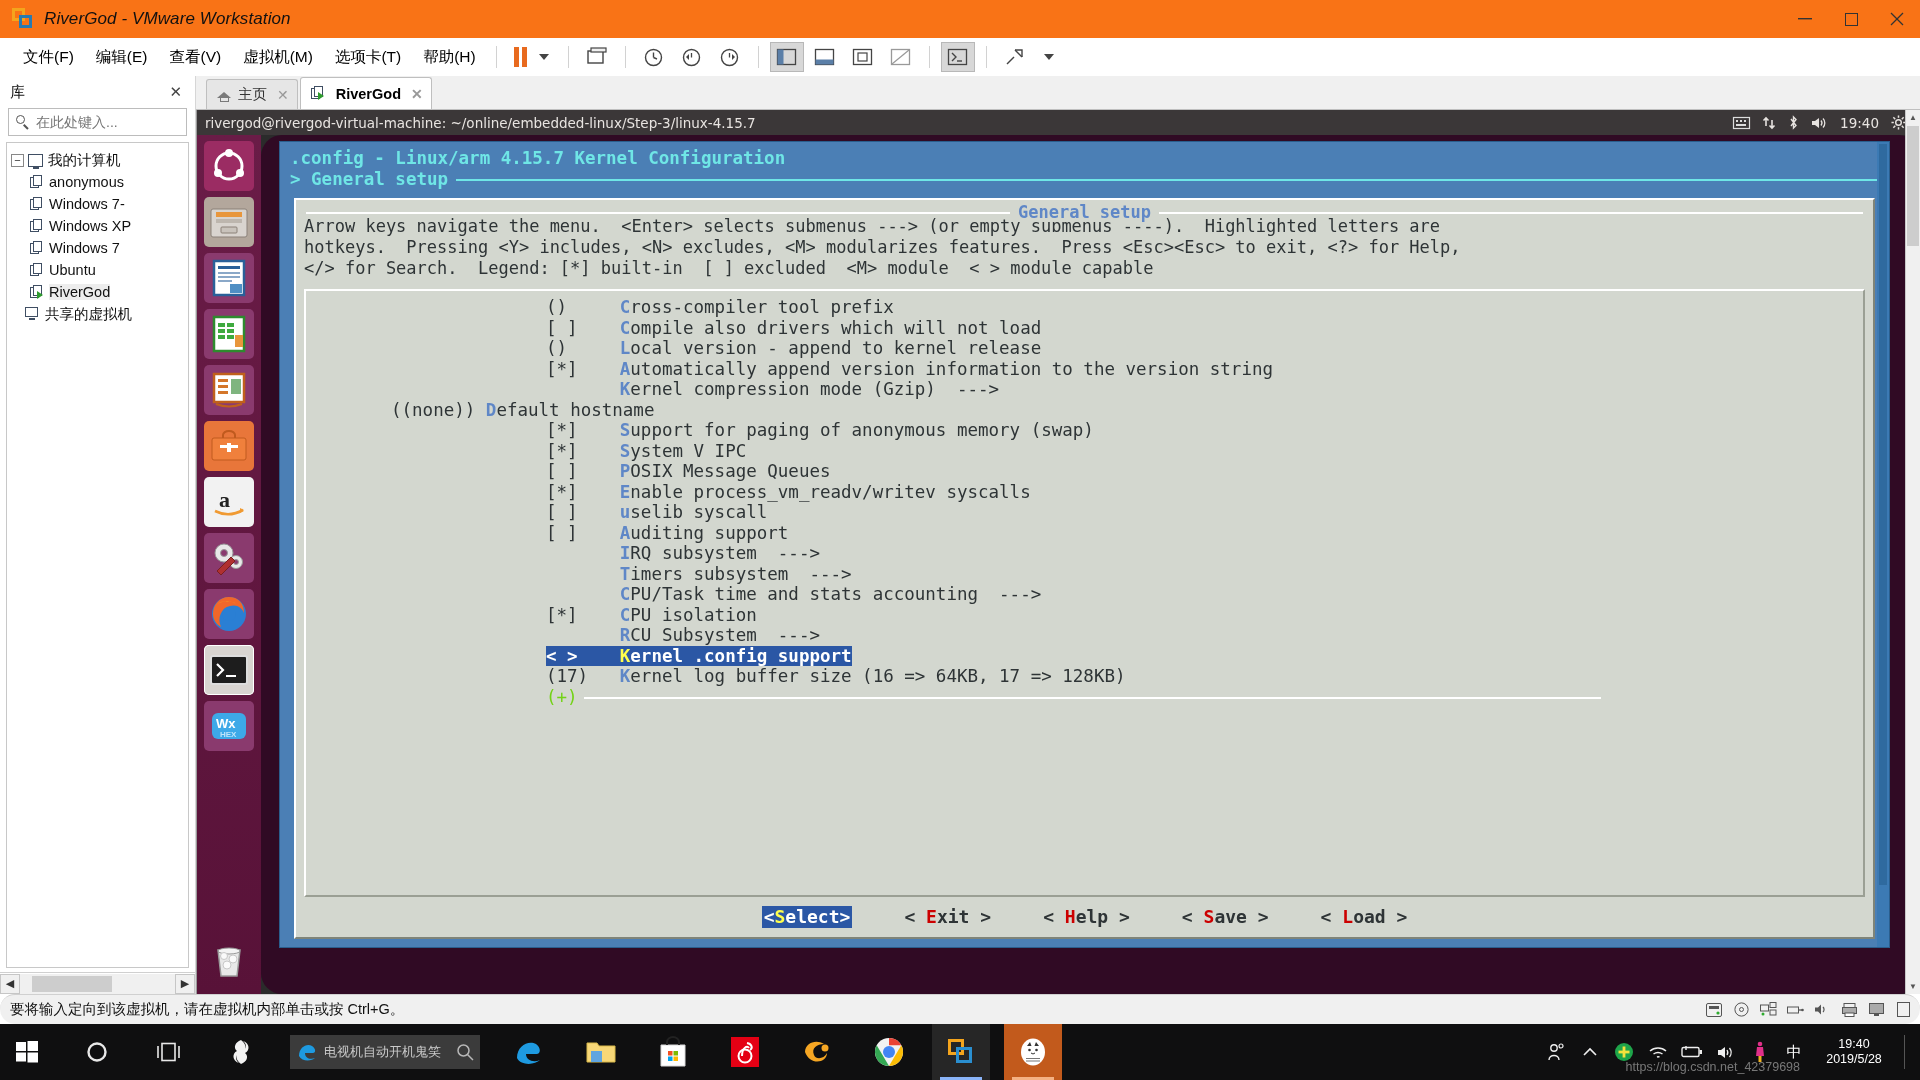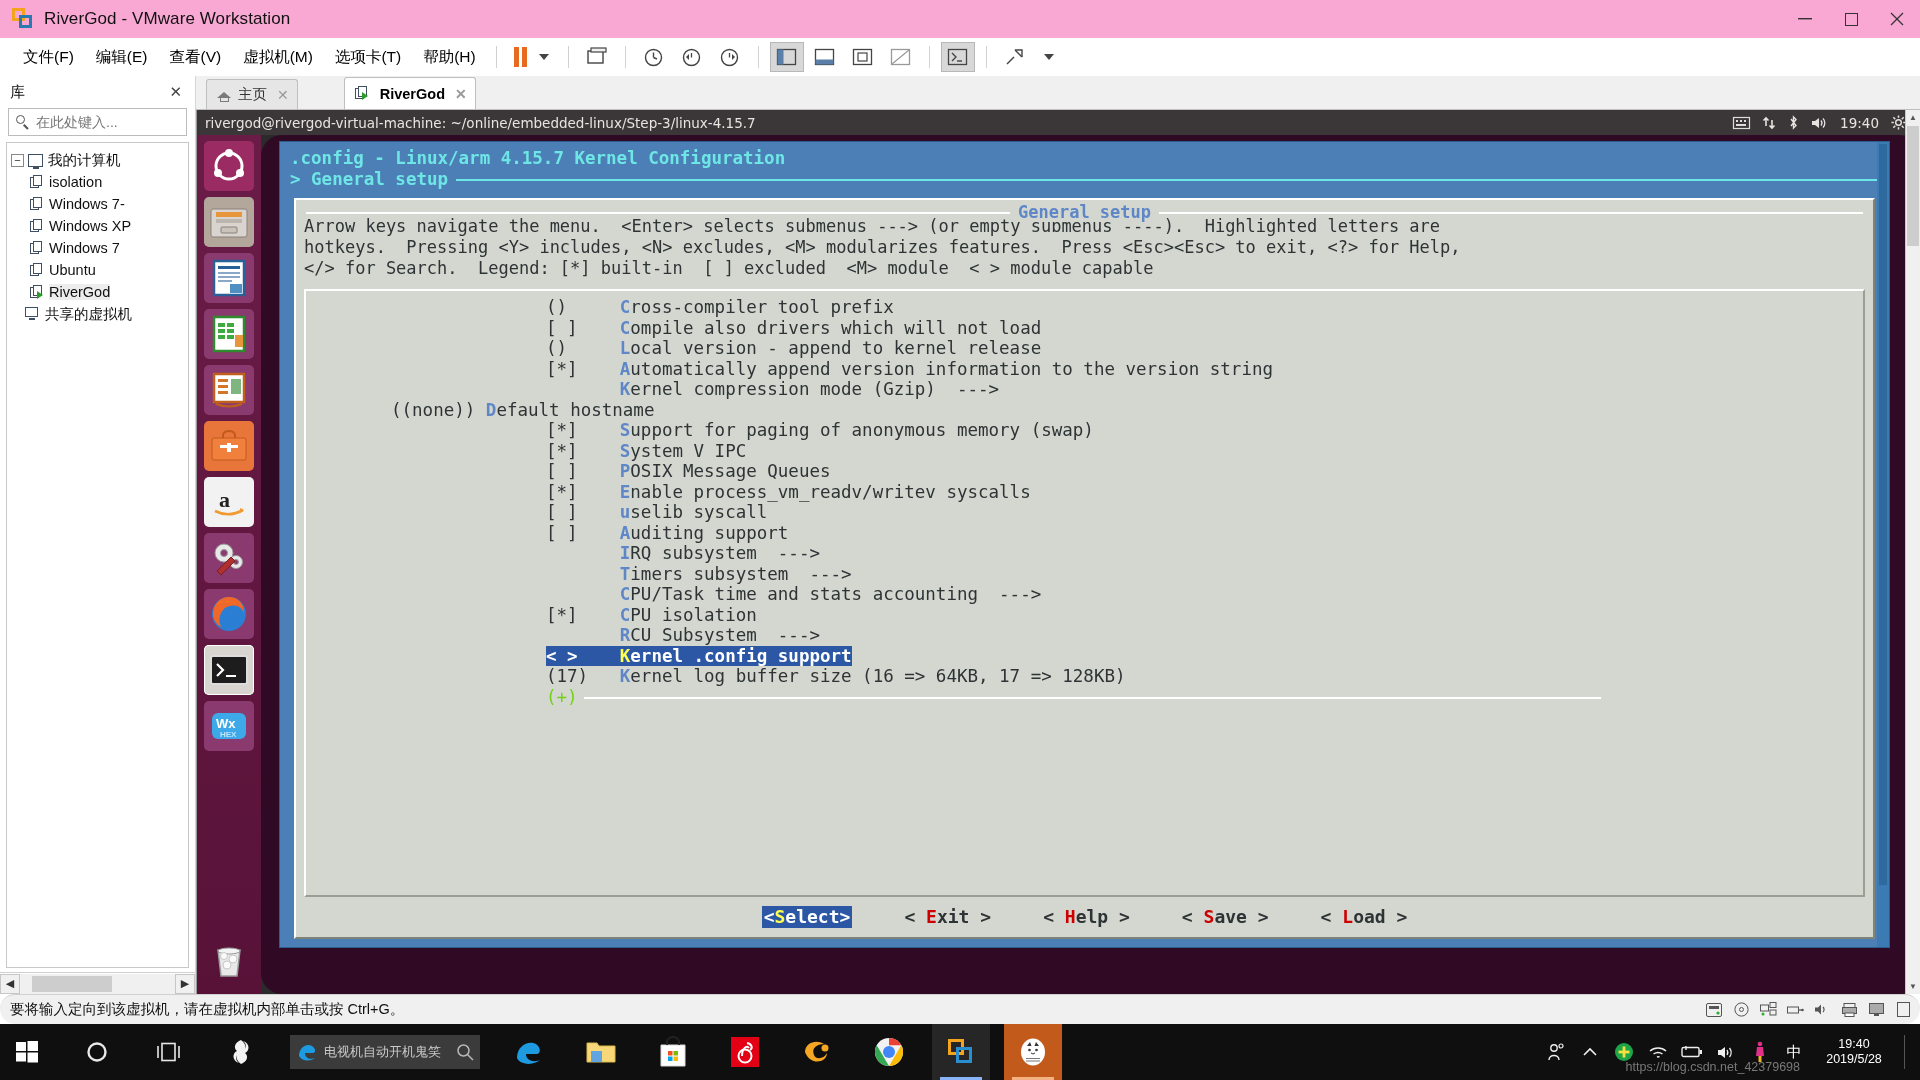--- a/index.html
+++ b/index.html
@@ -16,8 +16,8 @@
 
   
   .titlebar {
-    height:38px; background:#f9a8d4; display:flex; align-items:center;
-    flex:0 0 38px; border-bottom:0px solid #ddd;
+    height:38px; background:#f97316; display:flex; align-items:center;
+    flex:0 0 38px; border-bottom:0px solid #ddd;font-style:italic;
   }
   .tb-icon { width:22px; height:22px; margin:0 10px 0 12px; position:relative; flex:0 0 auto; }
   .vmw-logo { position:relative; width:22px; height:22px; }

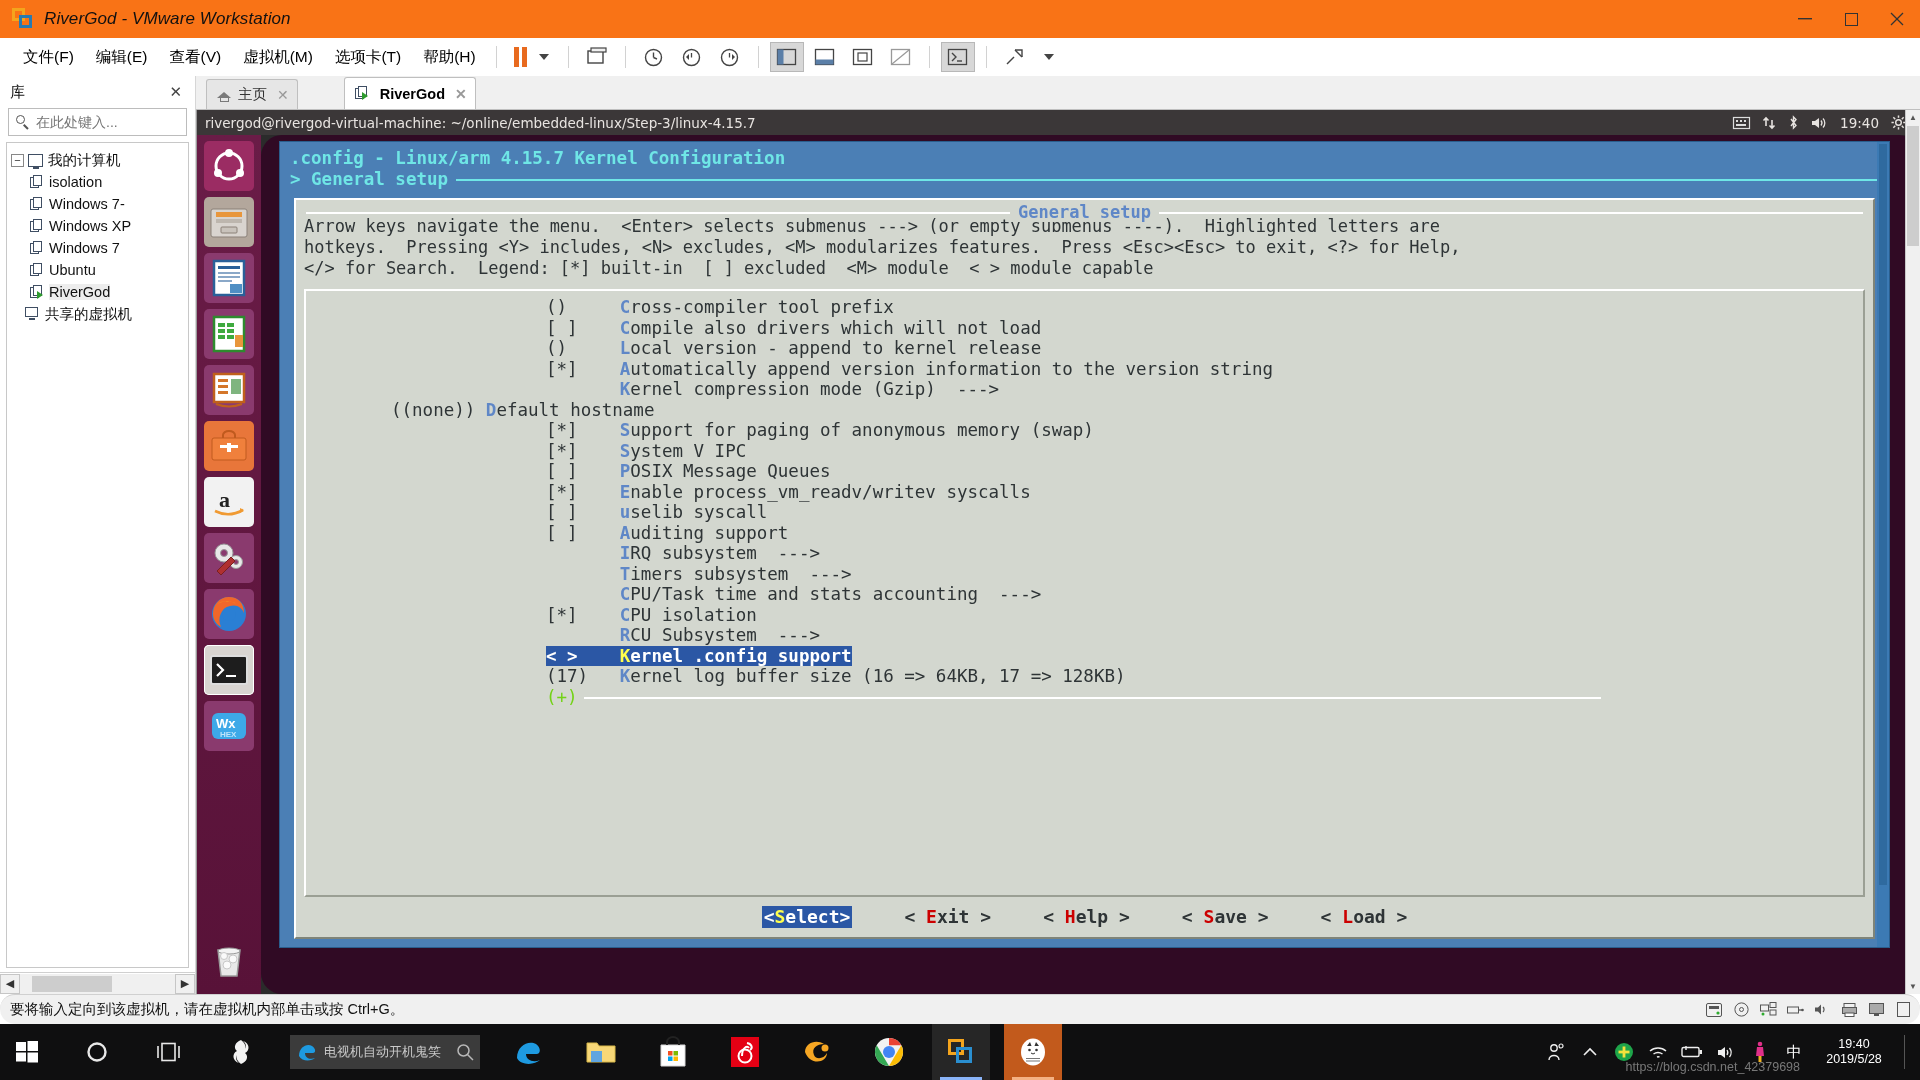--- a/index.html
+++ b/index.html
@@ -91,7 +91,7 @@
   
   .rightpanel { flex:1; display:flex; flex-direction:column; min-width:0; background:#f0f0f0; }
   .tabstrip { height:34px; flex:0 0 34px; background:#f0f0f0; display:flex; align-items:flex-end;
-              padding-left:10px; border-bottom:1px solid #bfbfbf;gap:44px;}
+              padding-left:10px; border-bottom:1px solid #bfbfbf;}
   .tab { height:30px; display:flex; align-items:center; padding:0 8px 0 10px; margin-right:2px;
          border:1px solid #bfbfbf; border-bottom:none; background:#e6e6e6; font-size:14.5px; color:#333;
          border-radius:3px 3px 0 0; gap:6px;}

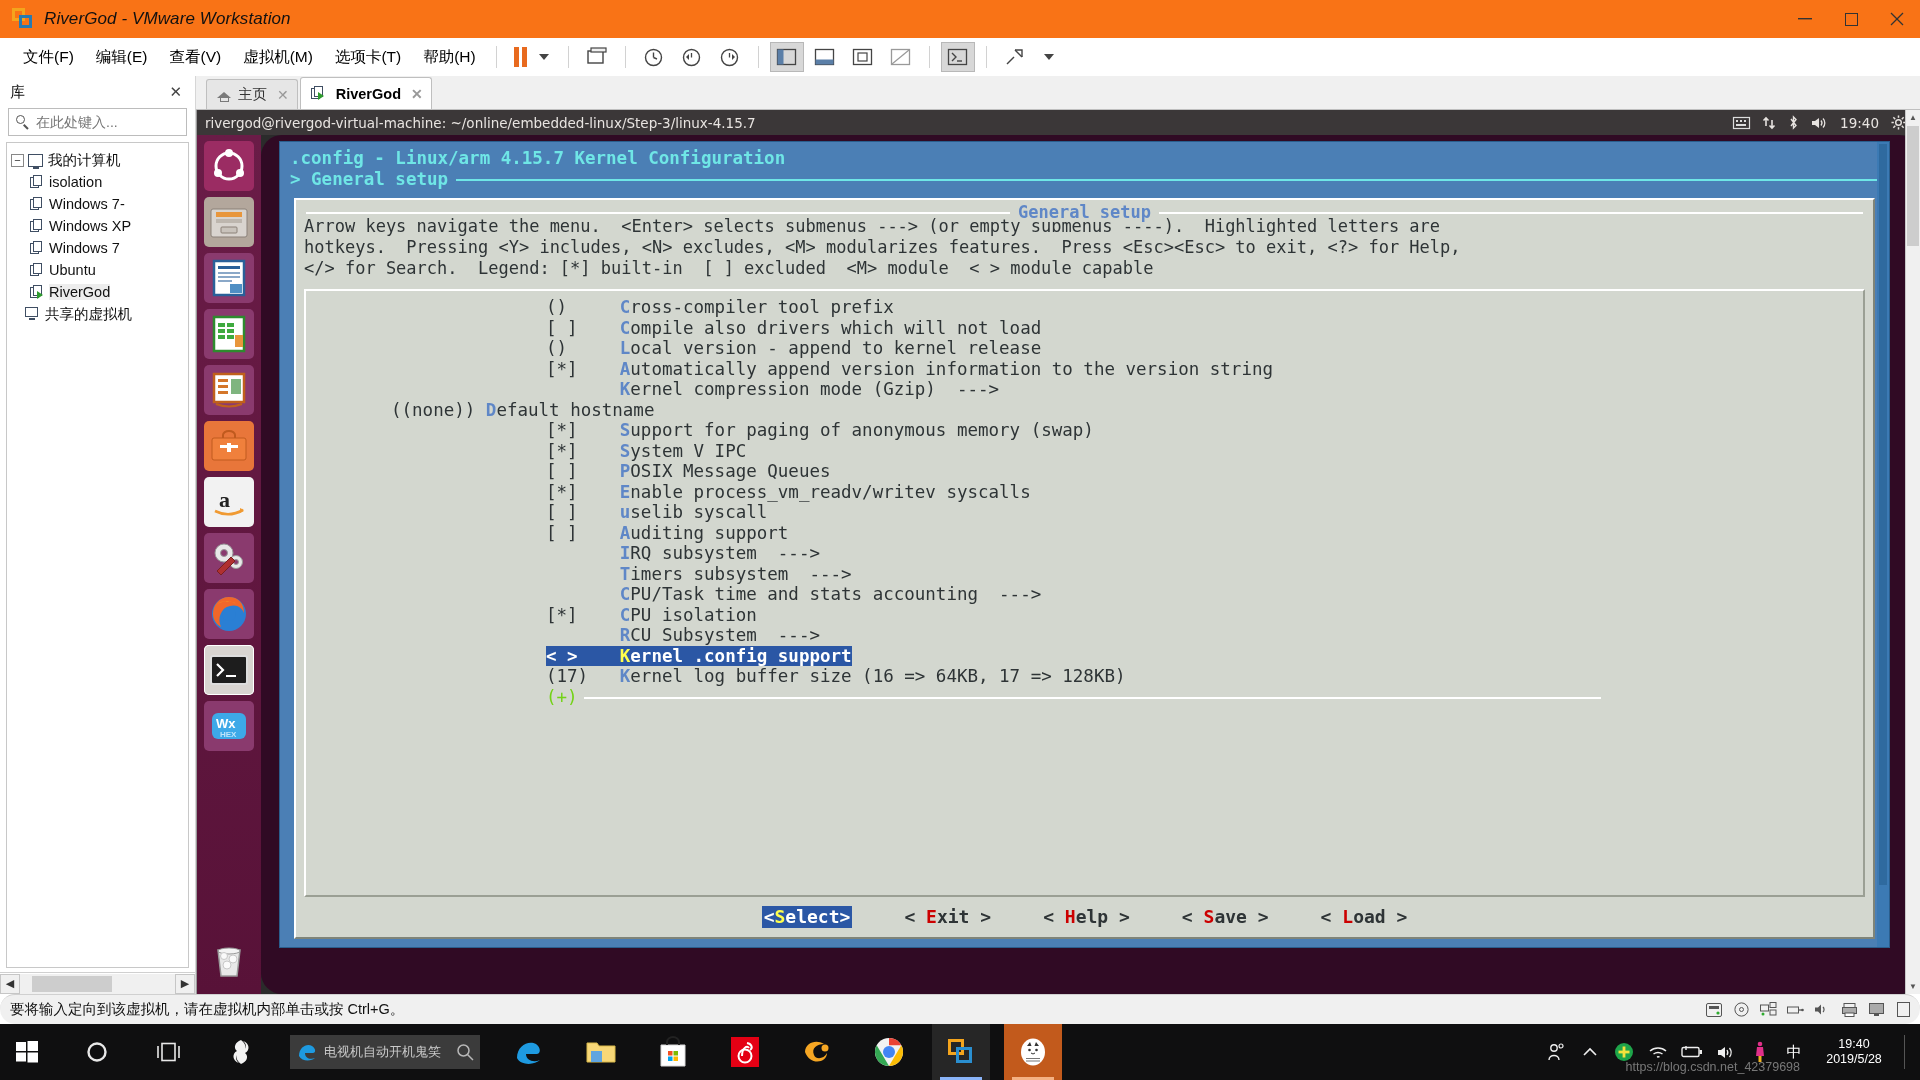--- a/index.html
+++ b/index.html
@@ -348,7 +348,7 @@
               <i class="a"></i>
               <i class="b"></i>
             </span>
-          <span class="tlabel">isolation</span>
+          <span class="tlabel">anonymous</span>
         </div>
         <div class="tnode ind1">
           <span class="ico-vm">

